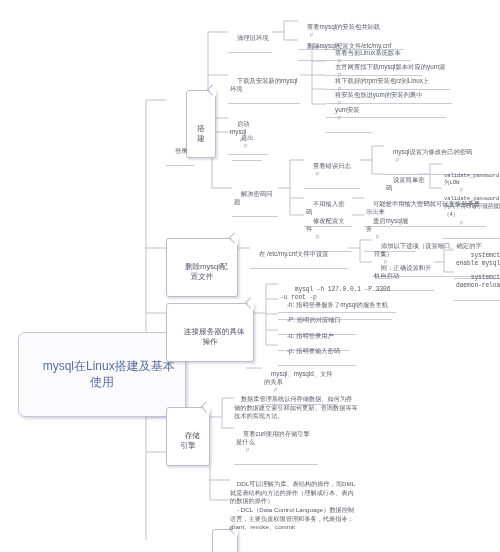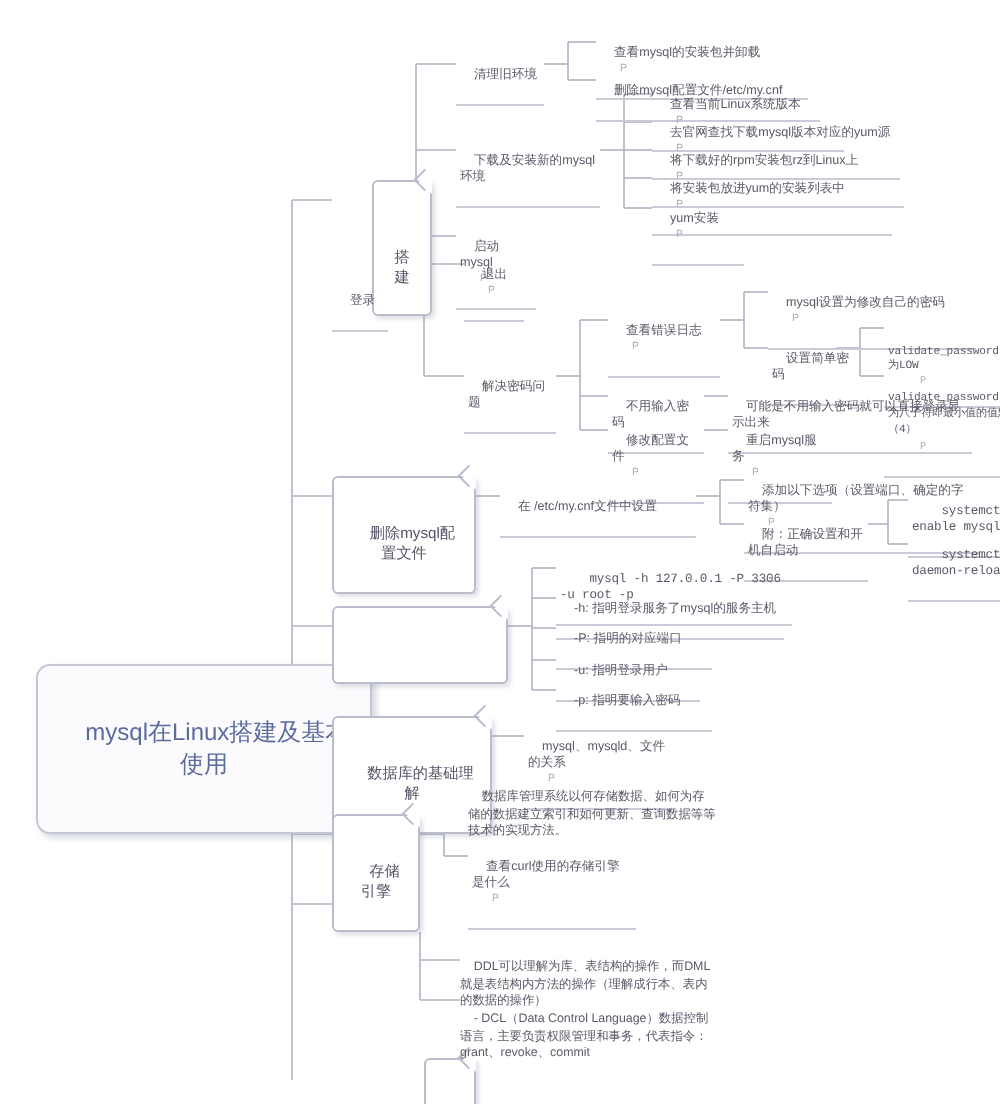--- a/index.html
+++ b/index.html
@@ -226,6 +226,7 @@
 
   <div class="node boxed" style="left:166px; top:303px; width:88px;">
     <span class="fold"></span>
+    <span>连接服务器的具体操作</span>
   </div>
 
   <div class="node boxed" style="left:166px; top:358px; width:80px;">

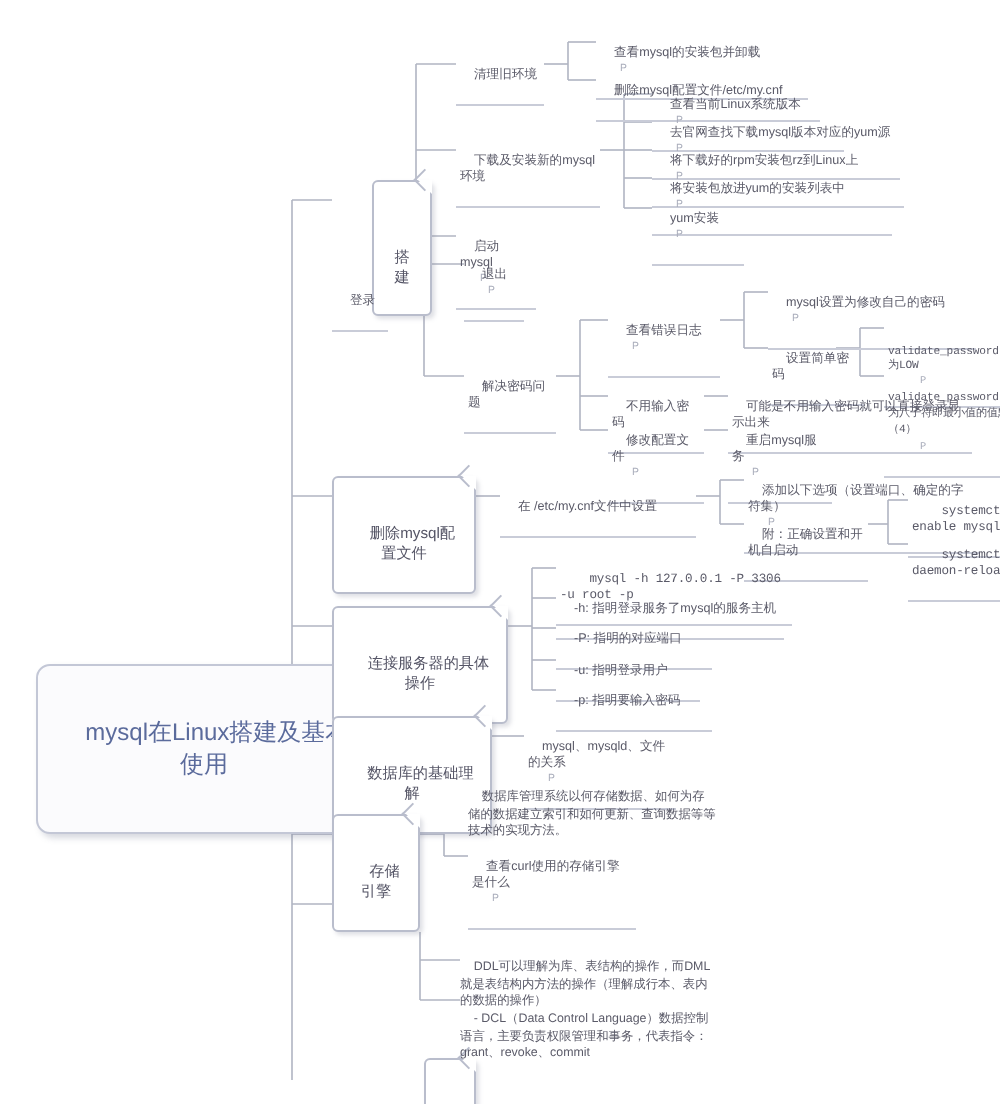--- a/index.html
+++ b/index.html
@@ -229,10 +229,6 @@
     <span>连接服务器的具体操作</span>
   </div>
 
-  <div class="node boxed" style="left:166px; top:358px; width:80px;">
-    <span class="fold"></span>
-    <span>数据库的基础理解</span>
-  </div>
 
   <div class="node boxed" style="left:166px; top:407px; width:44px;">
     <span class="fold"></span>

